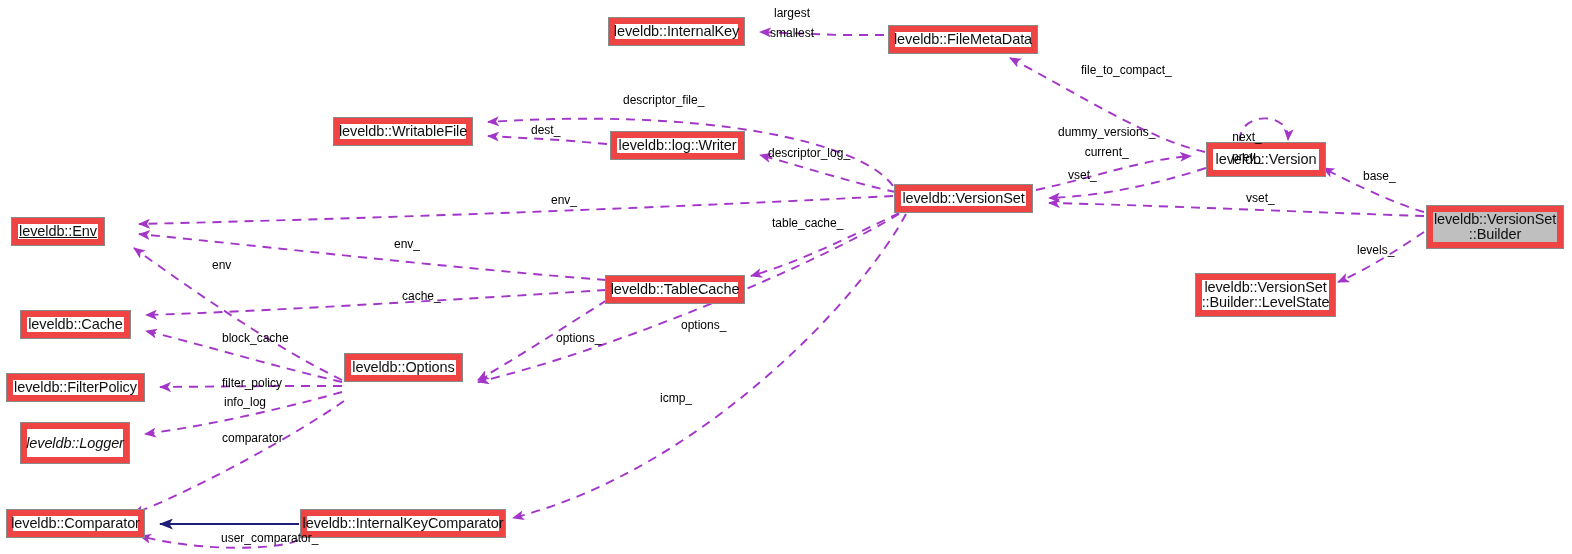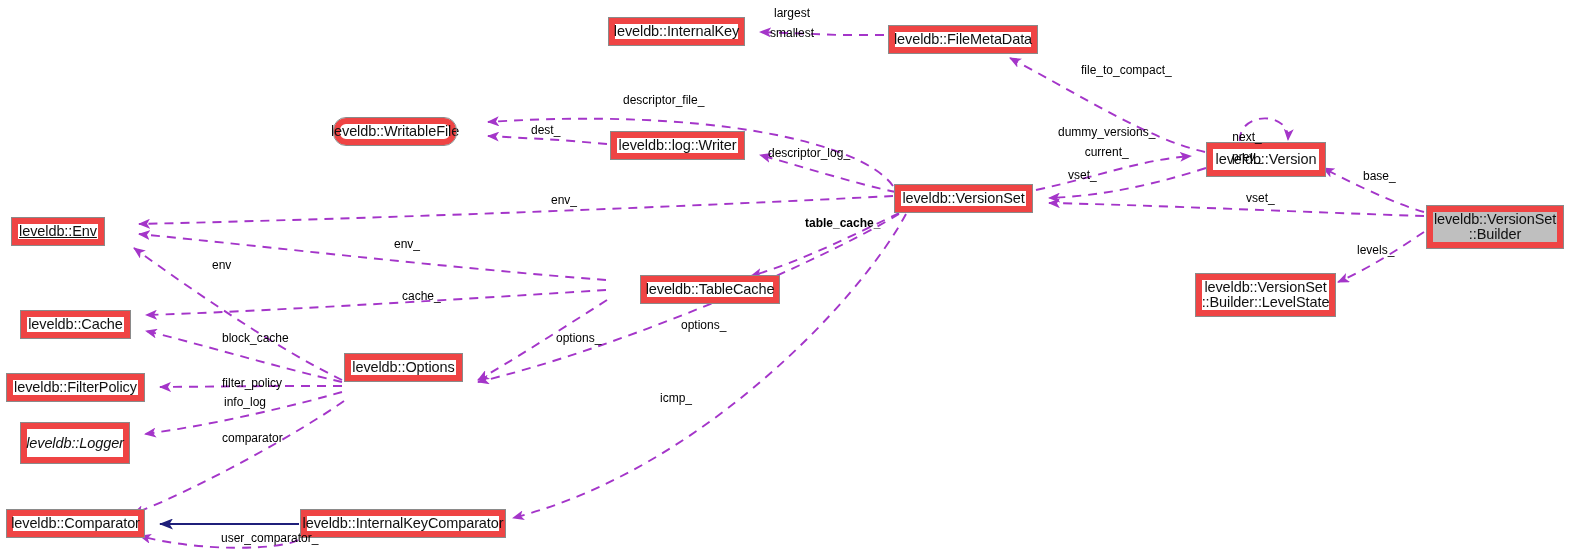--- a/index.html
+++ b/index.html
@@ -100,7 +100,7 @@
   <div id="node-layer">
       <div class="uml-node" style="left: 609px; top: 18px; width: 135px; height: 27px;">leveldb::InternalKey</div>
       <div class="uml-node" style="left: 889px; top: 26px; width: 148px; height: 27px;">leveldb::FileMetaData</div>
-      <div class="uml-node" style="left: 334px; top: 118px; width: 122px; height: 27px; border-radius: 12px;">leveldb::WritableFile</div>
+      <div class="uml-node" style="left: 334px; top: 118px; width: 138px; height: 27px;">leveldb::WritableFile</div>
       <div class="uml-node" style="left: 611px; top: 132px; width: 133px; height: 27px;">leveldb::log::Writer</div>
       <div class="uml-node" style="left: 1207px; top: 143px; width: 118px; height: 33px;">leveldb::Version</div>
       <div class="uml-node" style="left: 895px; top: 185px; width: 137px; height: 27px;">leveldb::VersionSet</div>

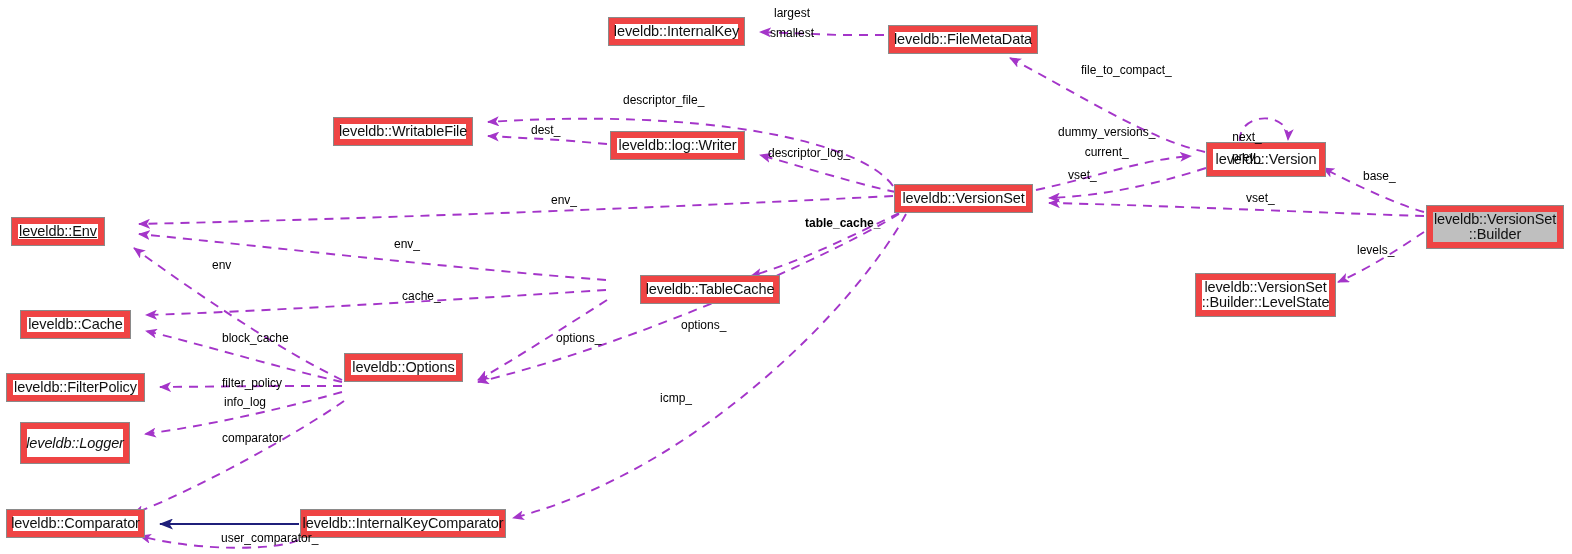--- a/index.html
+++ b/index.html
@@ -135,7 +135,7 @@
       <div class="edge-label" style="left: 551px; top: 190px;">env_</div>
       <div class="edge-label" style="left: 394px; top: 234px;">env_</div>
       <div class="edge-label" style="left: 212px; top: 255px;">env</div>
-      <div class="edge-label" style="left: 805px; top: 213px; font-weight: bold;">table_cache_</div>
+      <div class="edge-label" style="left: 772px; top: 213px;">table_cache_</div>
       <div class="edge-label" style="left: 402px; top: 286px;">cache_</div>
       <div class="edge-label" style="left: 222px; top: 328px;">block_cache</div>
       <div class="edge-label" style="left: 556px; top: 328px;">options_</div>

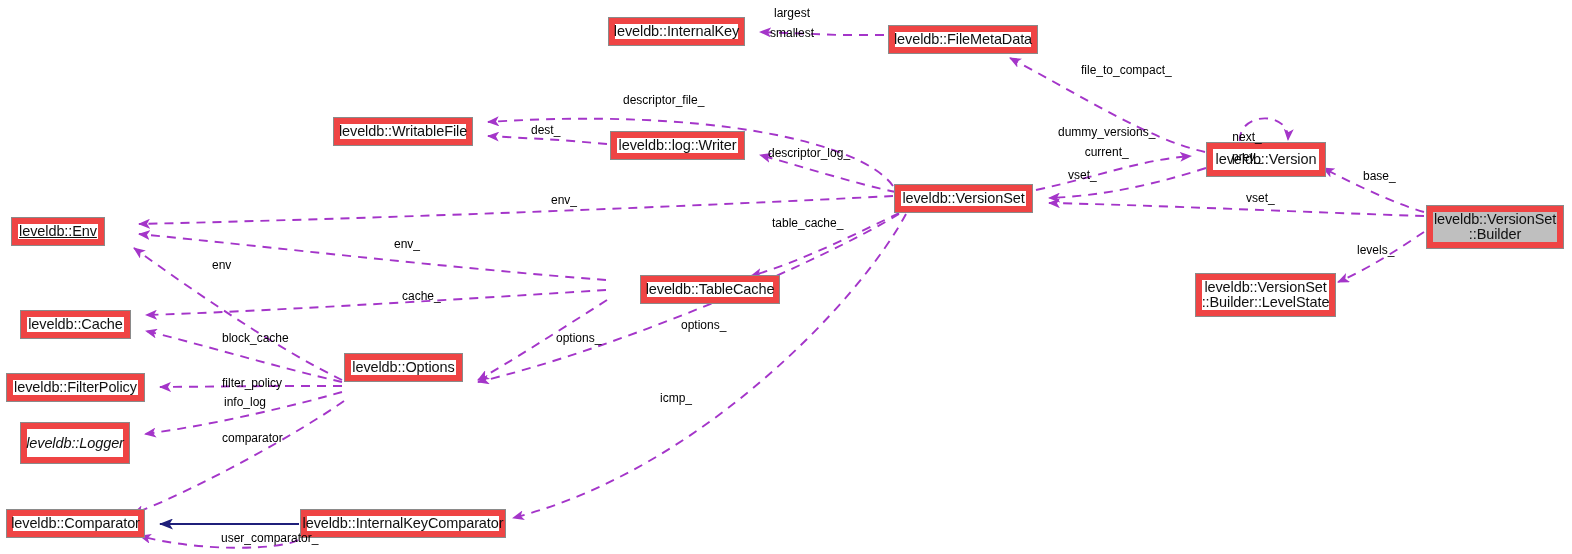--- a/index.html
+++ b/index.html
@@ -107,7 +107,7 @@
       <div class="uml-node highlight" style="left: 1427px; top: 206px; width: 136px; height: 42px;">leveldb::VersionSet
 ::Builder</div>
       <div class="uml-node" style="left: 12px; top: 218px; width: 92px; height: 27px; text-decoration: underline;">leveldb::Env</div>
-      <div class="uml-node" style="left: 641px; top: 276px; width: 138px; height: 27px;">leveldb::TableCache</div>
+      <div class="uml-node" style="left: 606px; top: 276px; width: 138px; height: 27px;">leveldb::TableCache</div>
       <div class="uml-node" style="left: 1196px; top: 274px; width: 139px; height: 42px;">leveldb::VersionSet
 ::Builder::LevelState</div>
       <div class="uml-node" style="left: 21px; top: 311px; width: 109px; height: 27px;">leveldb::Cache</div>

